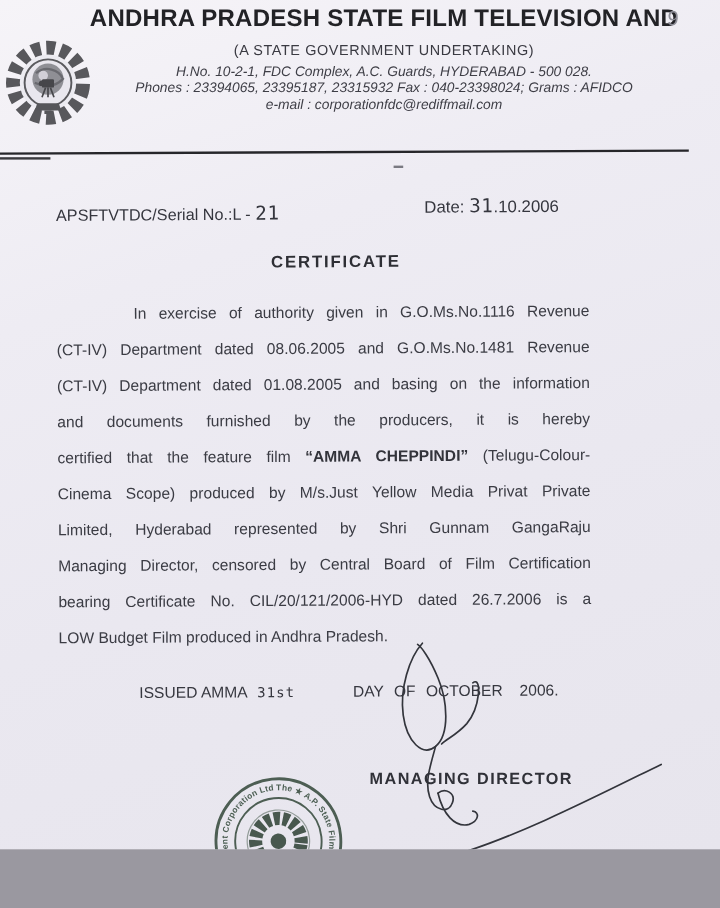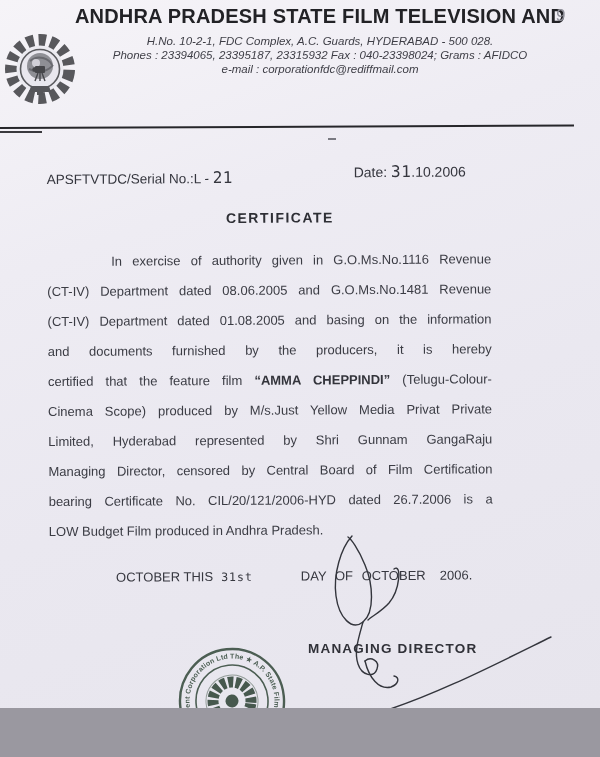--- a/index.html
+++ b/index.html
@@ -70,6 +70,7 @@
 
   <div class="hdr">
     <div class="hdr-title">ANDHRA PRADESH STATE FILM TELEVISION AND</div>
+    <div class="hdr-sub">(A STATE GOVERNMENT UNDERTAKING)</div>
     <div class="hdr-line hdr-addr">H.No. 10-2-1, FDC Complex, A.C. Guards, HYDERABAD - 500 028.</div>
     <div class="hdr-line">Phones : 23394065, 23395187, 23315932 Fax : 040-23398024;  Grams : AFIDCO</div>
     <div class="hdr-line">e-mail : corporationfdc@rediffmail.com</div>

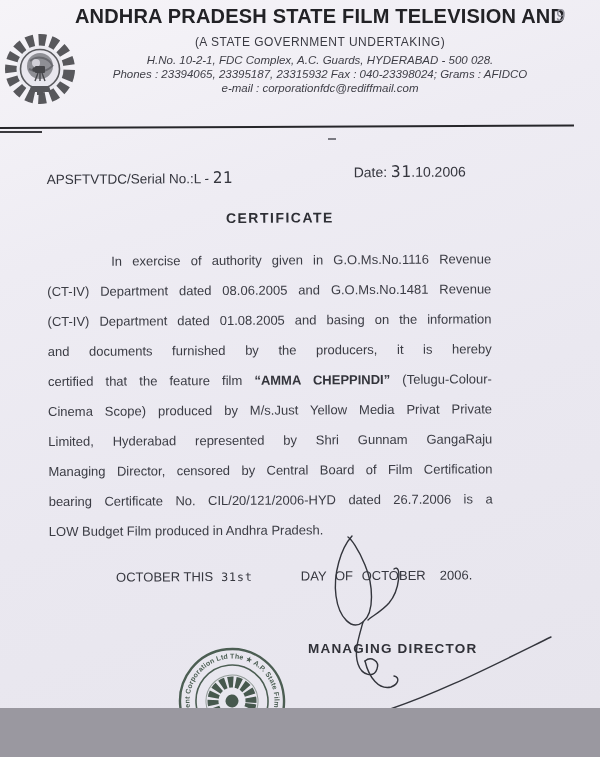--- a/index.html
+++ b/index.html
@@ -102,7 +102,7 @@
       <div class="bline last">LOW Budget Film produced in Andhra Pradesh.</div>
     </div>
 
-    <div class="issued"><span>OCTOBER THIS</span><span class="typed day">31st</span><span class="middle">DAY OF OCTOBER</span><span class="year">2006.</span></div>
+    <div class="issued"><span>ISSUED AMMA</span><span class="typed day">31st</span><span class="middle">DAY OF OCTOBER</span><span class="year">2006.</span></div>
   </div>
 
   <svg class="sig-overlay" width="600" height="757" viewBox="0 0 600 757">

